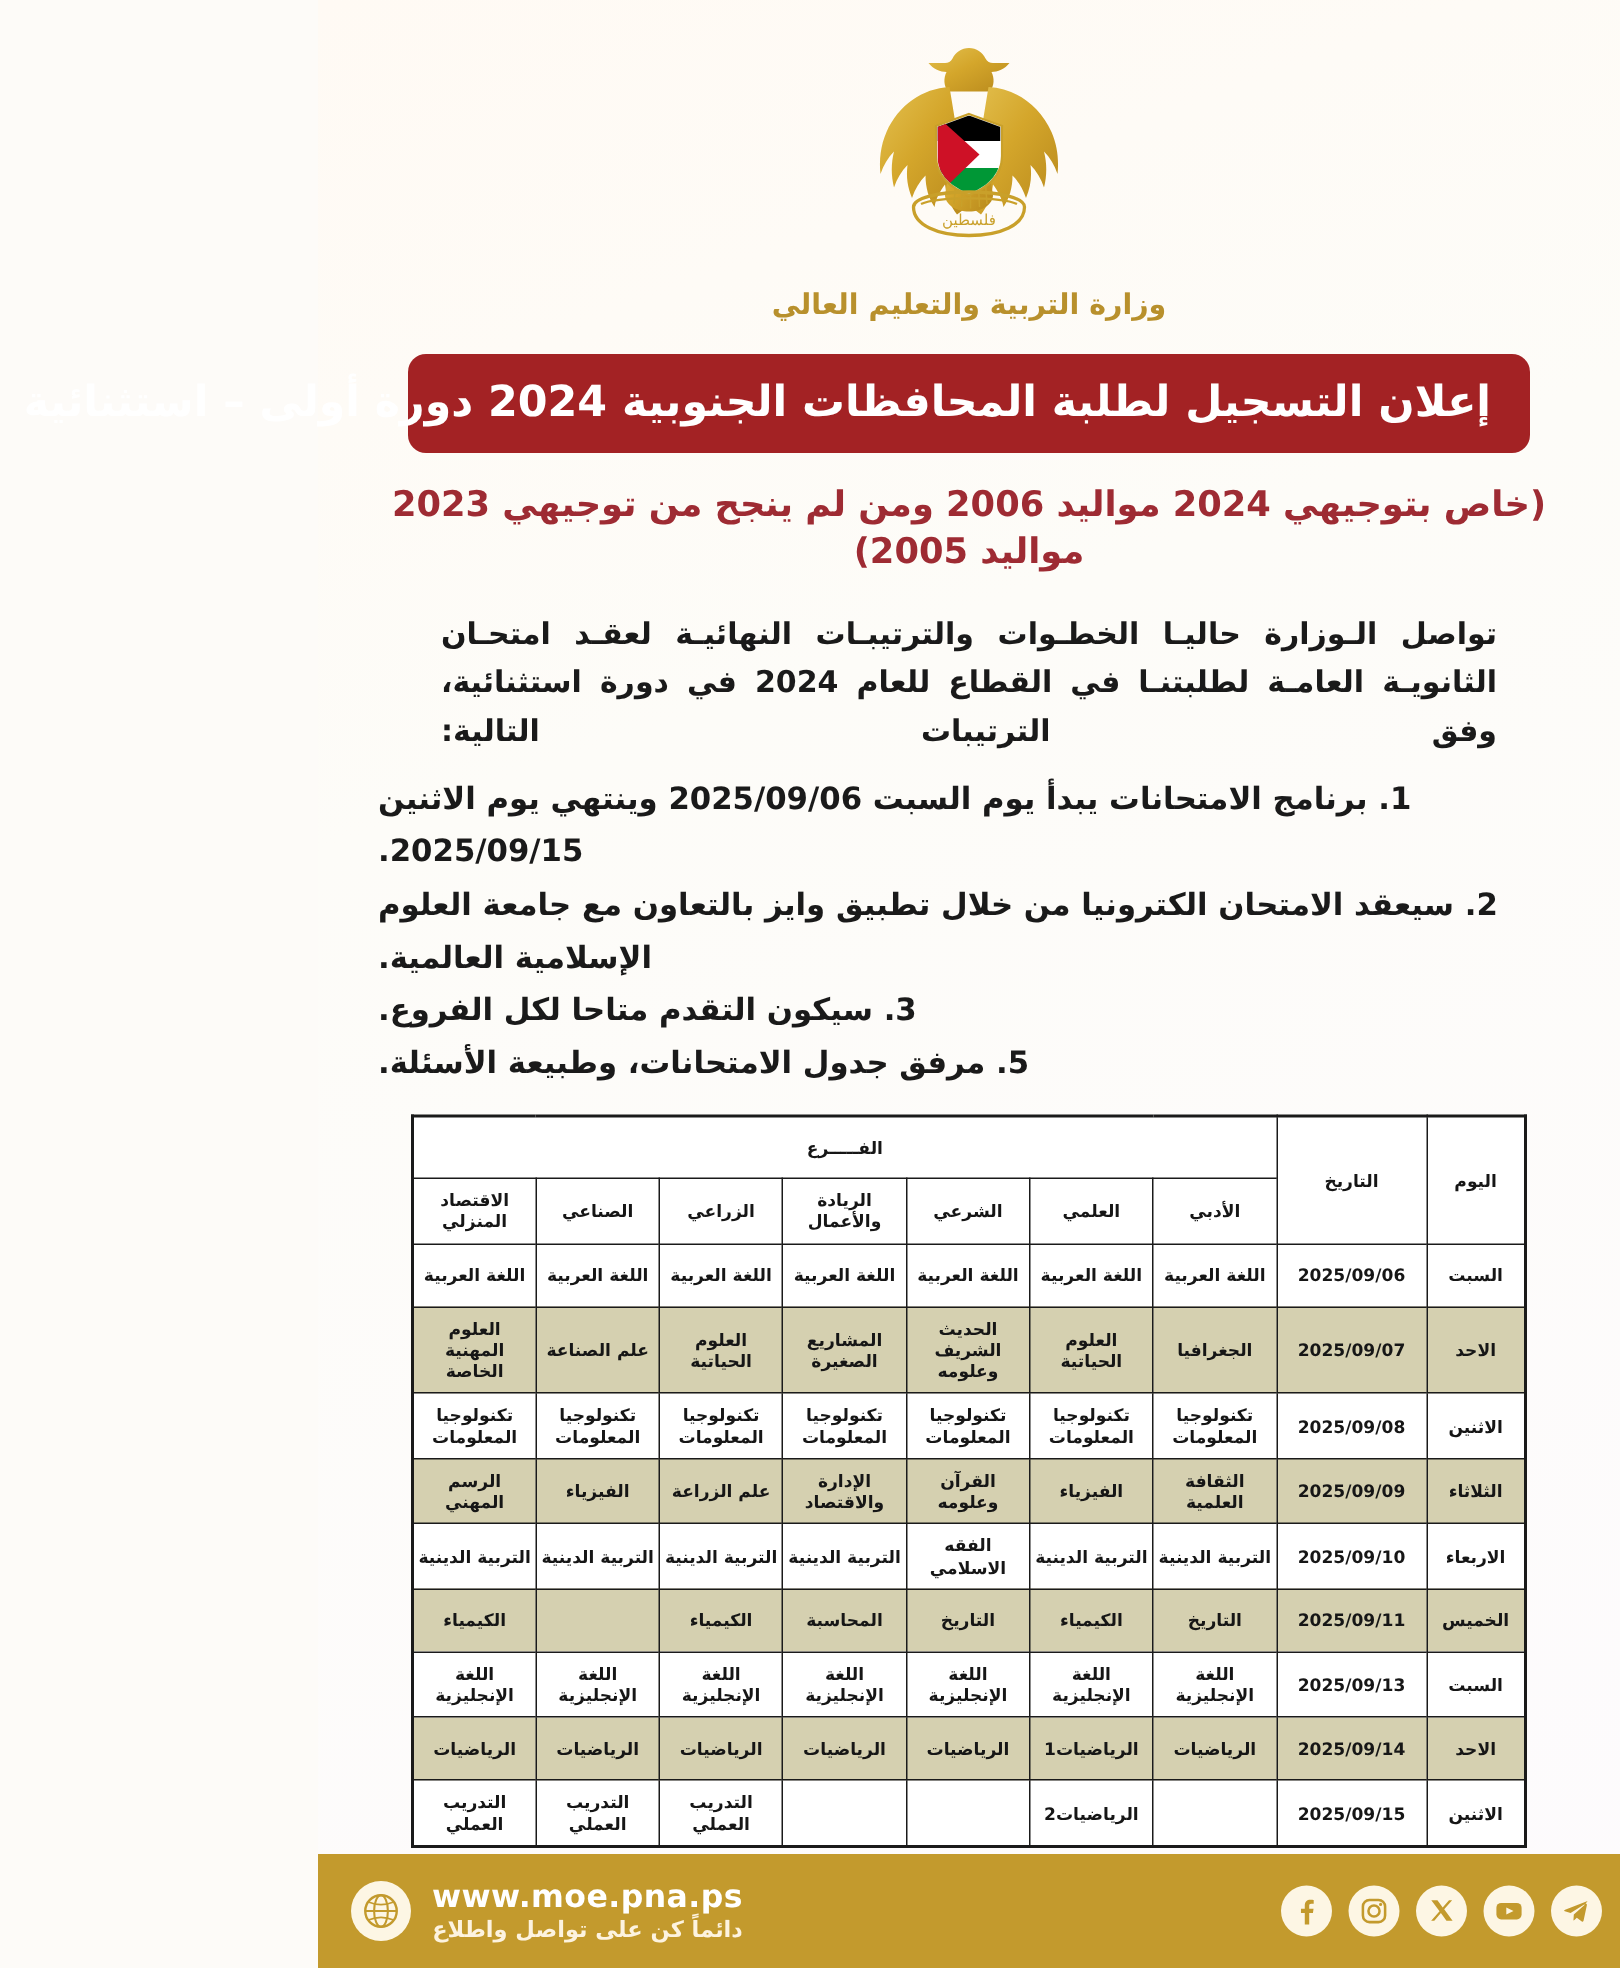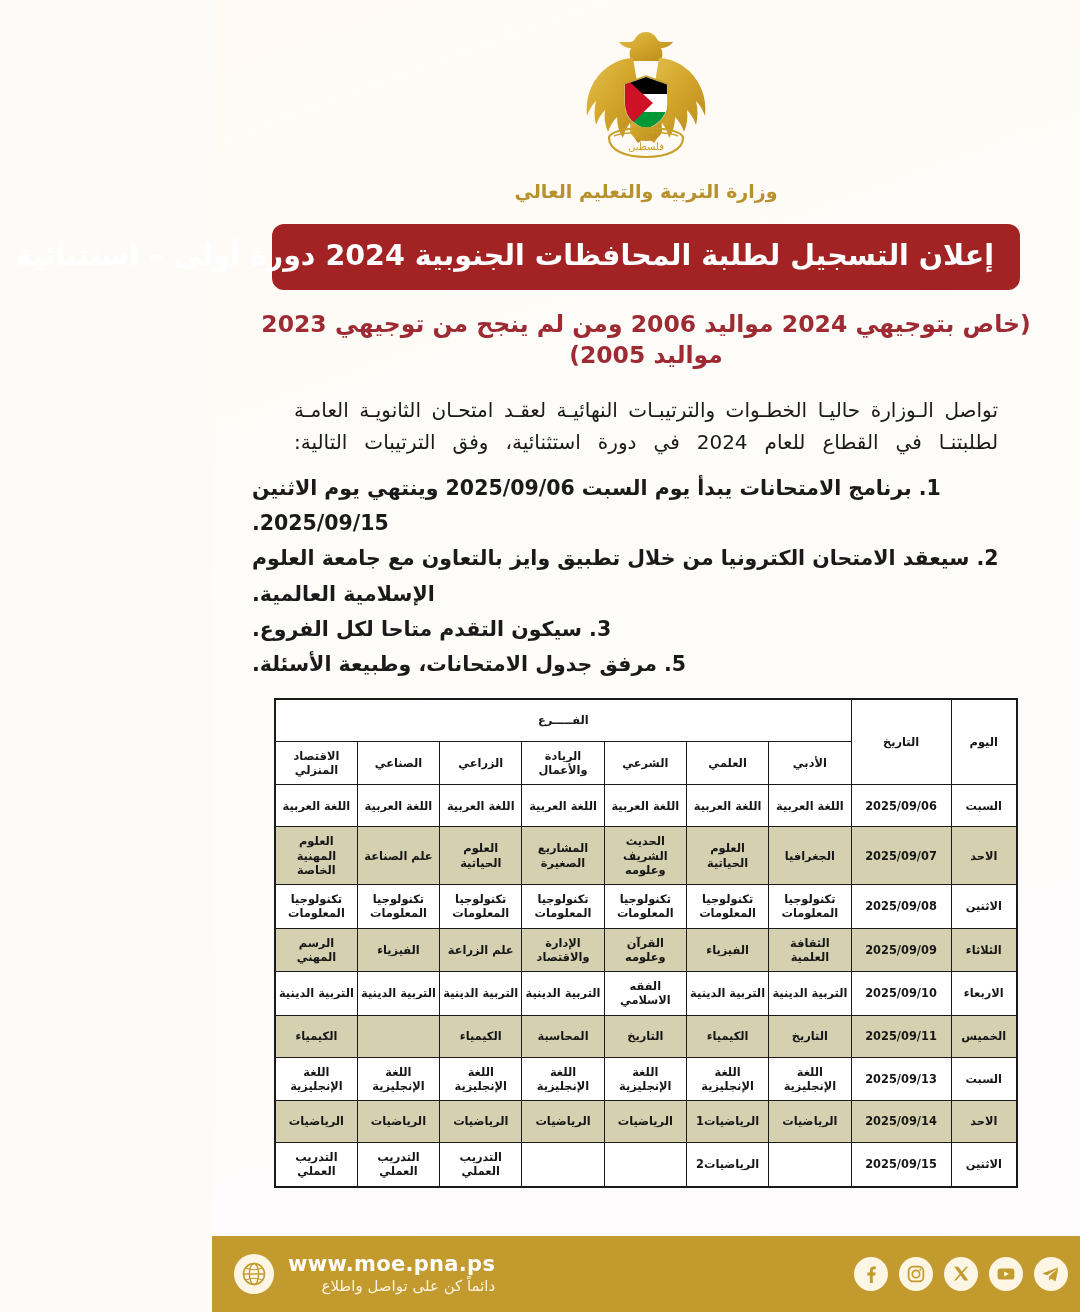--- a/index.html
+++ b/index.html
@@ -24,7 +24,7 @@
   }
   .emblem { width:142px; height:148px; display:block; }
   .ministry-name {
-    margin-top:6px;
+    margin-top:18px;
     font-size:19px; font-weight:700; color:#b8902c;
     letter-spacing:0px;
   }

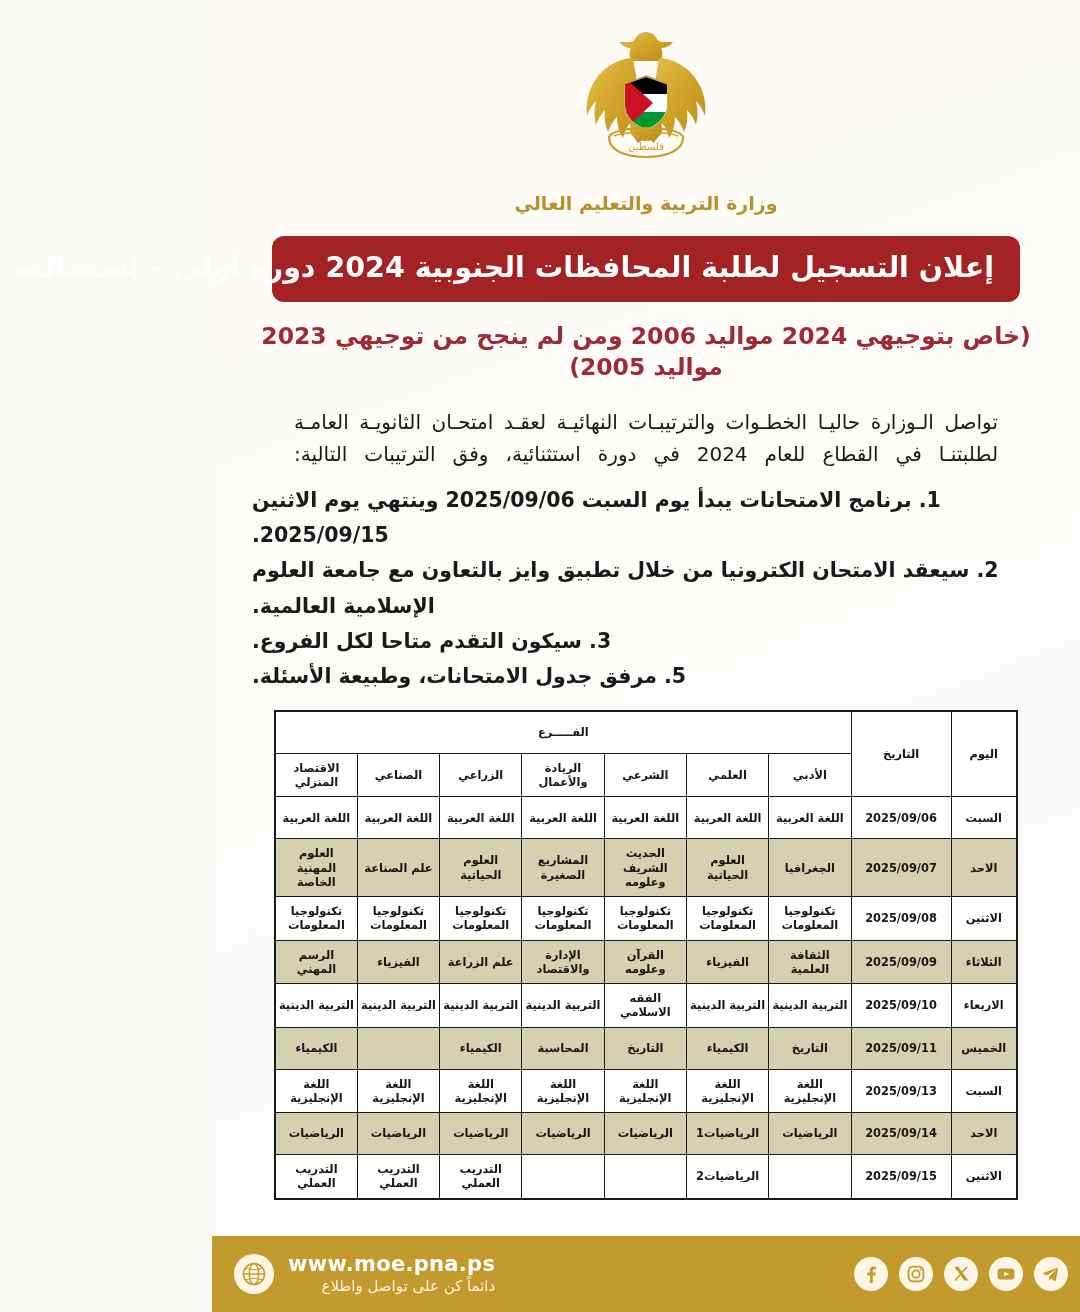--- a/index.html
+++ b/index.html
@@ -51,7 +51,7 @@
   
   .body-text {
     margin-top:22px; padding:0 82px;
-    color:#1a1a1a; font-size:20px; font-weight:400;
+    color:#1a1a1a; font-size:20px; font-weight:700;
     line-height:1.62; text-align:justify;
     text-align-last:justify;
   }

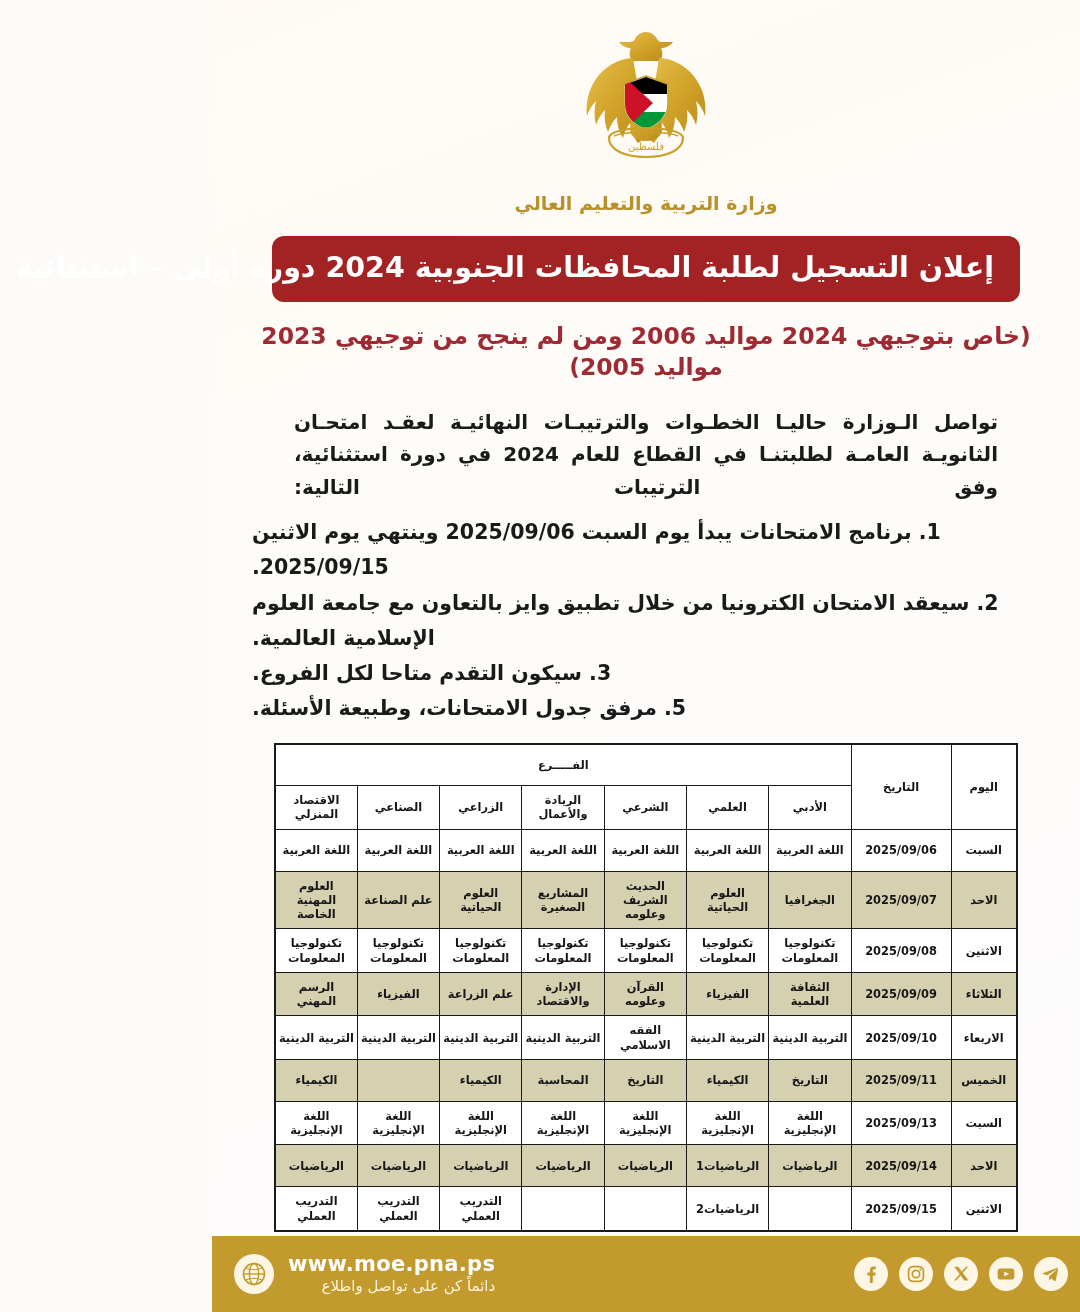--- a/index.html
+++ b/index.html
@@ -120,7 +120,7 @@
     letter-spacing:.3px;
   }
   .footer-tag {
-    color:#fdf3df; font-size:15px; font-weight:400;
+    color:#fdf3df; font-size:15px; font-weight:700;
     direction:rtl; text-align:right; margin-top:2px;
   }
   .socials { display:flex; align-items:center; gap:11px; }

